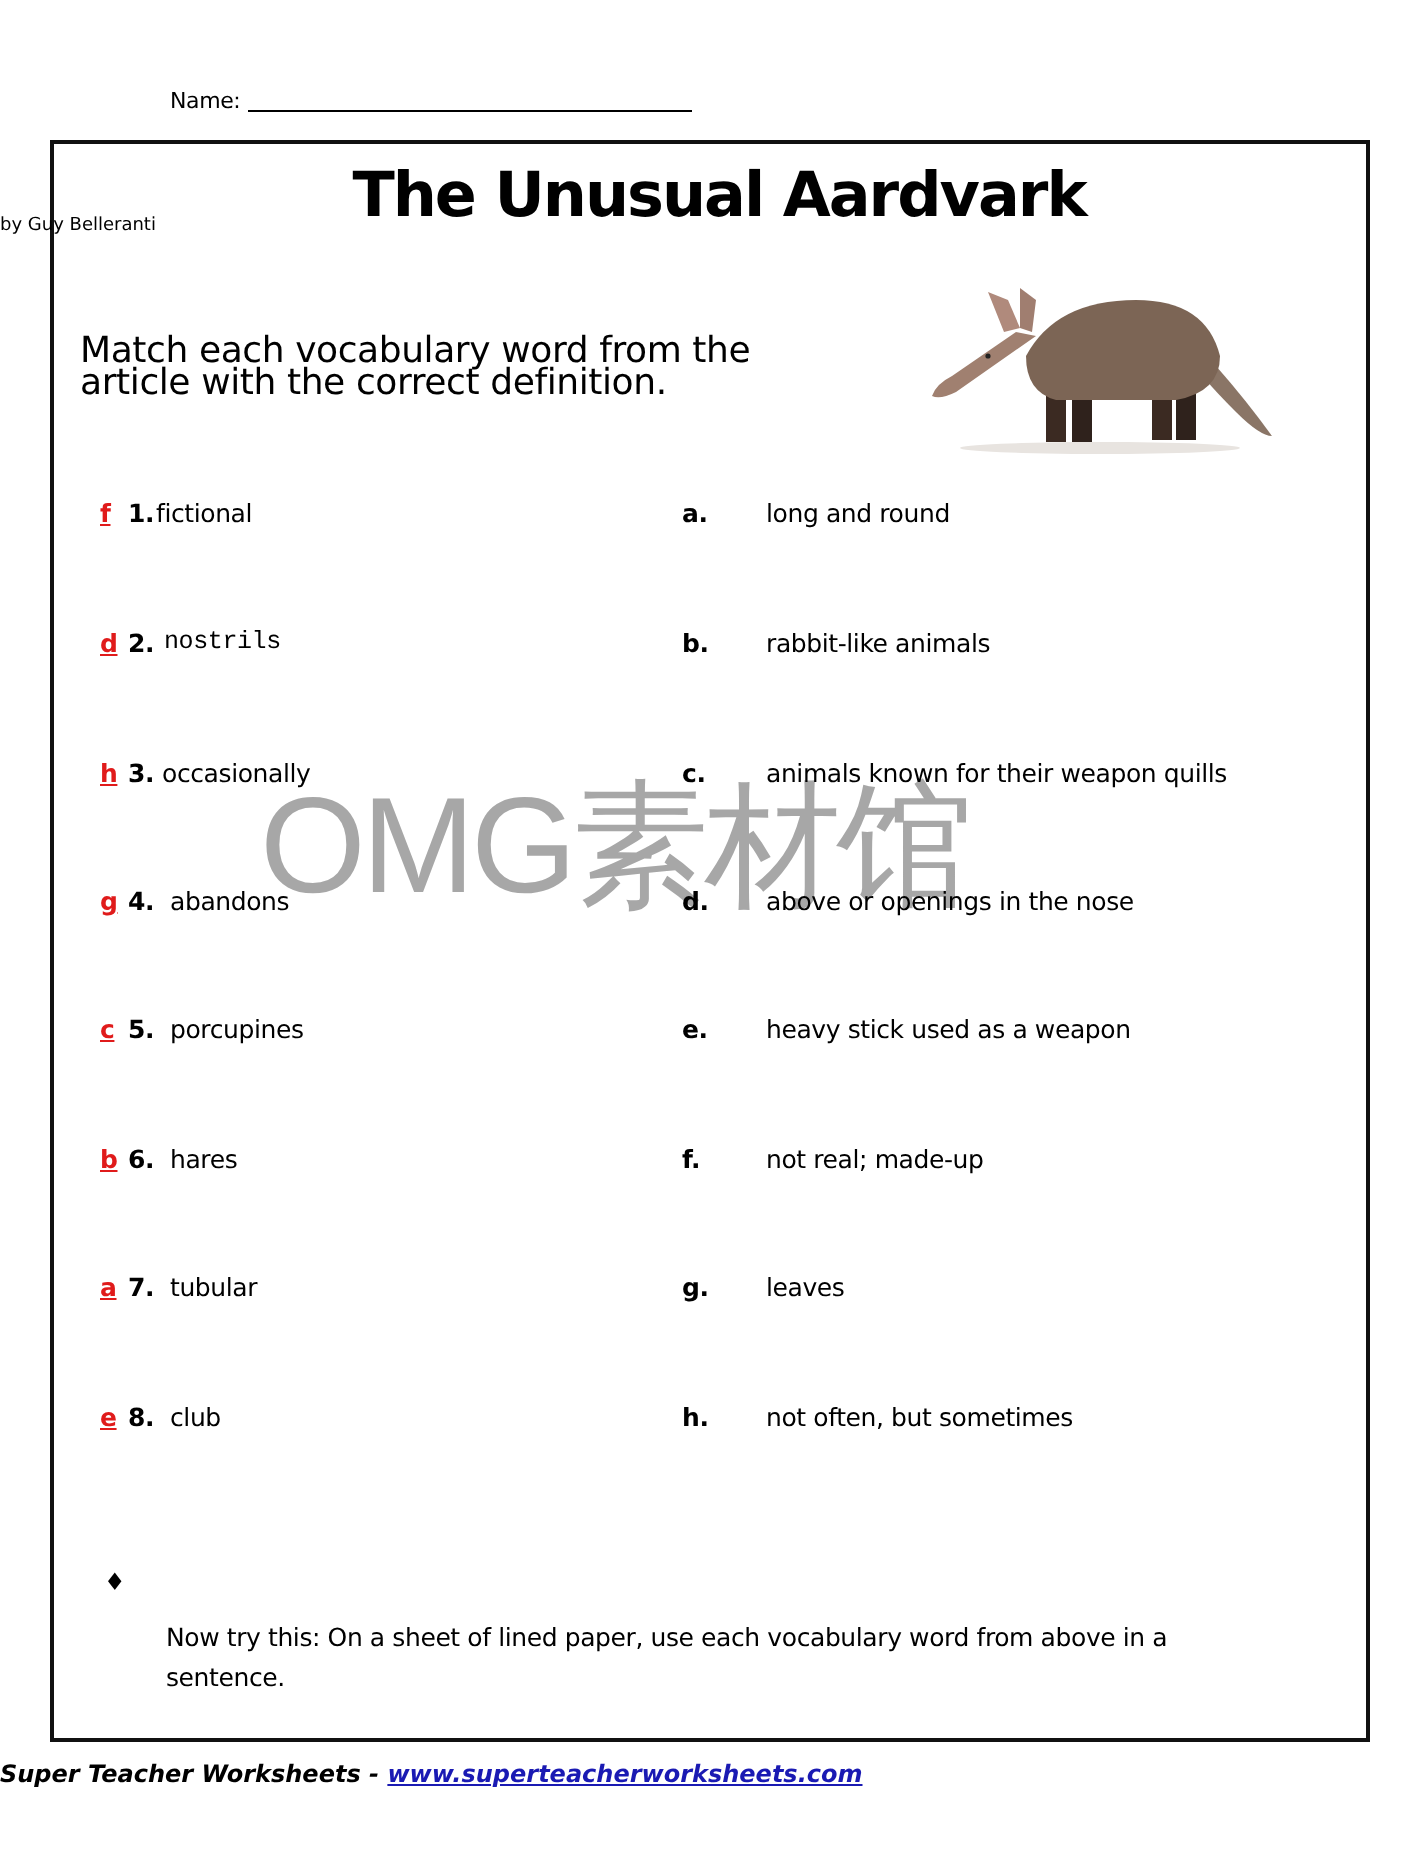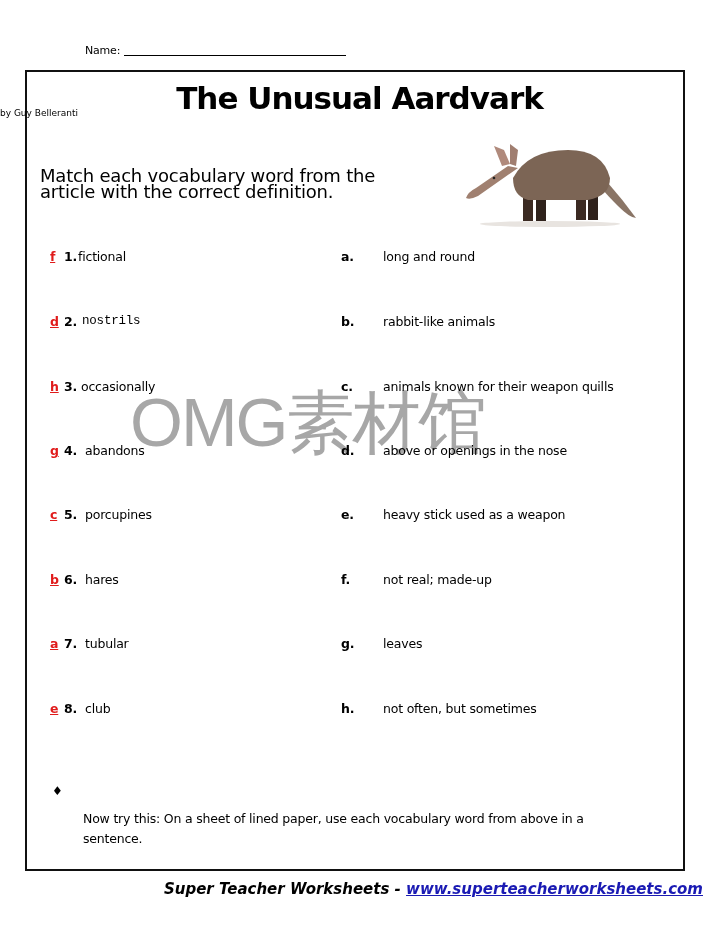--- a/index.html
+++ b/index.html
@@ -22,7 +22,7 @@
   .tryit { position:absolute; left:52px; top:781px; font-size:12.5px; line-height:20px; letter-spacing:-0.2px; }
   .tryit .diamond { position:absolute; left:0; top:0; font-size:12px; }
   .tryit .text { position:absolute; left:31px; top:0; width:540px;margin-top:28px; }
-  .footer { position:absolute; left:0; right:0; top:880px; text-align:right; font-size:15px; font-weight:bold; font-style:italic; }
+  .footer { position:absolute; left:0; right:0; top:880px; text-align:left; font-size:12px; font-weight:bold; font-style:italic; }
   .footer a { color:#1a1ab3; text-decoration:underline; }
   .watermark { position:absolute; left:130px; top:378px; font-size:68px; color:rgba(120,120,120,0.65);
                font-family:Liberation Sans, sans-serif; letter-spacing:-2px; white-space:nowrap; pointer-events:none; }

